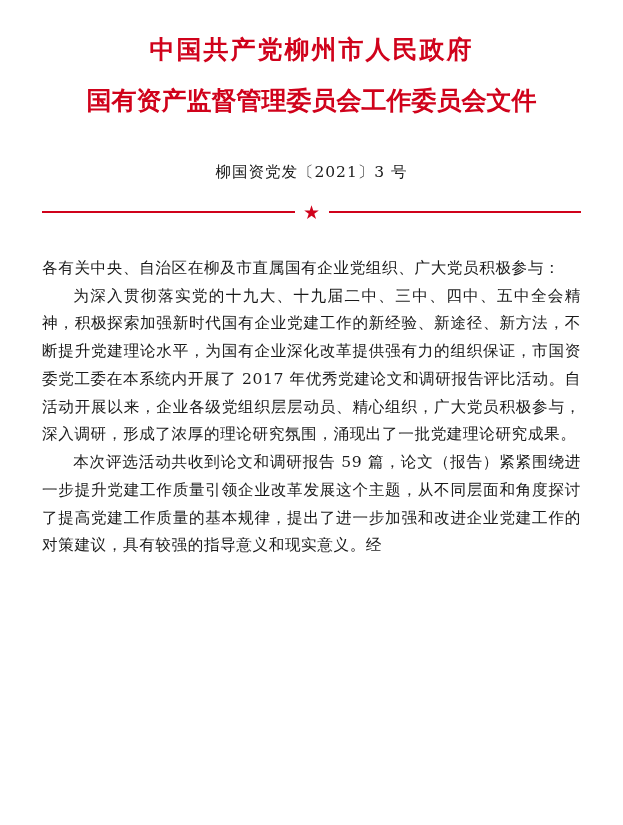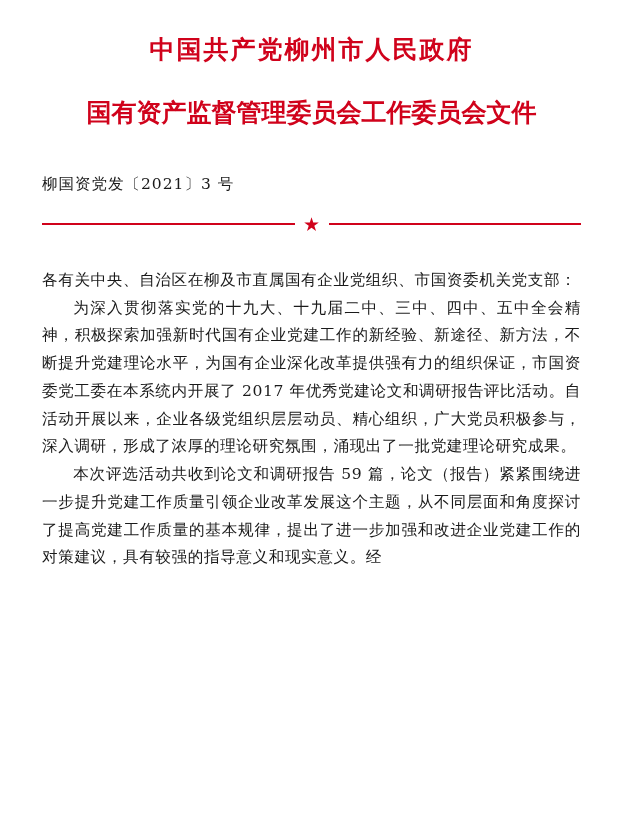--- a/index.html
+++ b/index.html
@@ -41,7 +41,7 @@
     font-weight: bold;
     letter-spacing: 0px;
     line-height: 1.3;
-    margin-top: 32px;
+    margin-top: 20px;
     white-space: nowrap;
   }
 

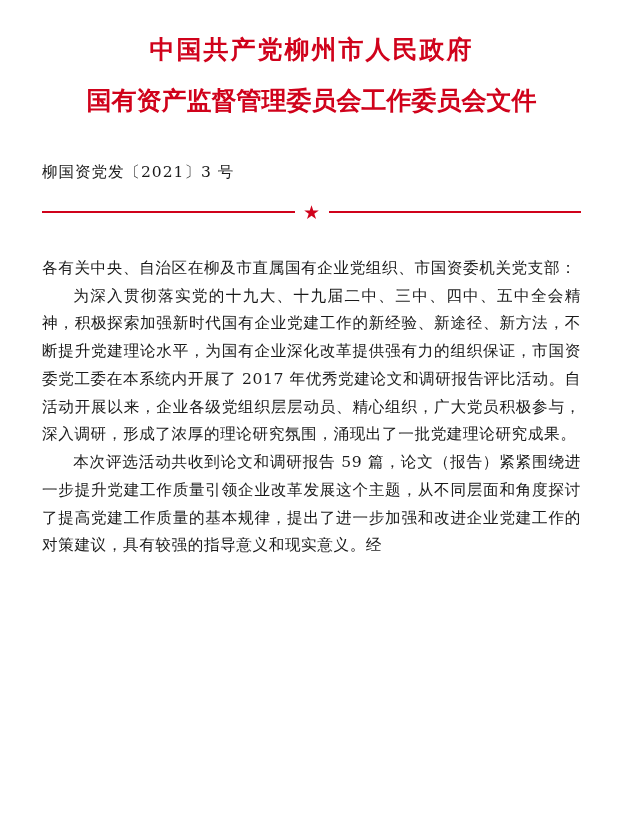--- a/index.html
+++ b/index.html
@@ -48,6 +48,7 @@
   
   .doc-number {
     margin-top: 44px;
+    text-align: center;
     font-size: 15.5px;
     letter-spacing: 1px;
     color: #1a1a1a;

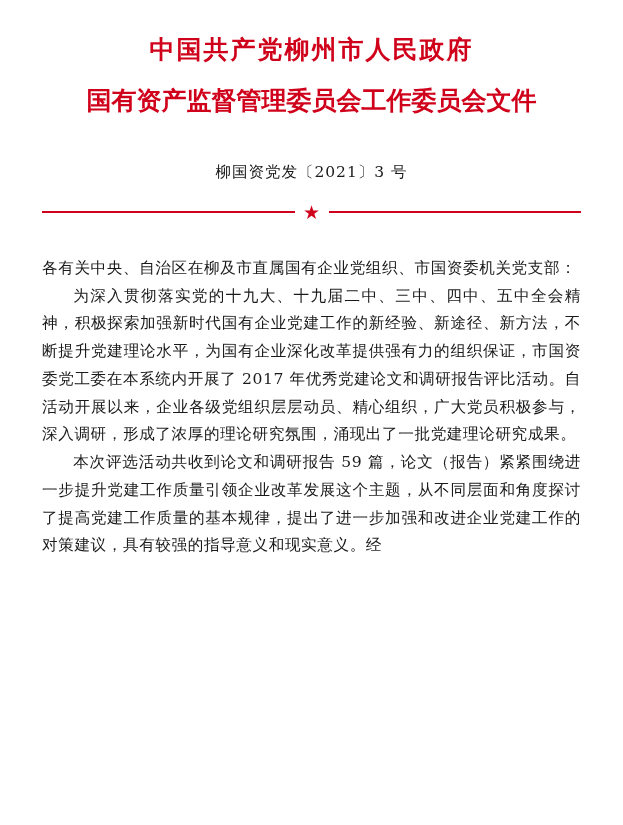--- a/index.html
+++ b/index.html
@@ -131,7 +131,7 @@
 
 
   <div class="body-text">
-    <p>各有关中央、自治区在柳及市直属国有企业党组织、市国资委机关党支部：</p>
+    <p>各有关中央、自治区在柳及市直属国有企业党组织、广大党员积极参与：</p>
     <p class="para-indent">为深入贯彻落实党的十九大、十九届二中、三中、四中、五中全会精神，积极探索加强新时代国有企业党建工作的新经验、新途径、新方法，不断提升党建理论水平，为国有企业深化改革提供强有力的组织保证，市国资委党工委在本系统内开展了 2017 年优秀党建论文和调研报告评比活动。自活动开展以来，企业各级党组织层层动员、精心组织，广大党员积极参与，深入调研，形成了浓厚的理论研究氛围，涌现出了一批党建理论研究成果。</p>
     <p class="para-indent">本次评选活动共收到论文和调研报告 59 篇，论文（报告）紧紧围绕进一步提升党建工作质量引领企业改革发展这个主题，从不同层面和角度探讨了提高党建工作质量的基本规律，提出了进一步加强和改进企业党建工作的对策建议，具有较强的指导意义和现实意义。经</p>
   </div>

